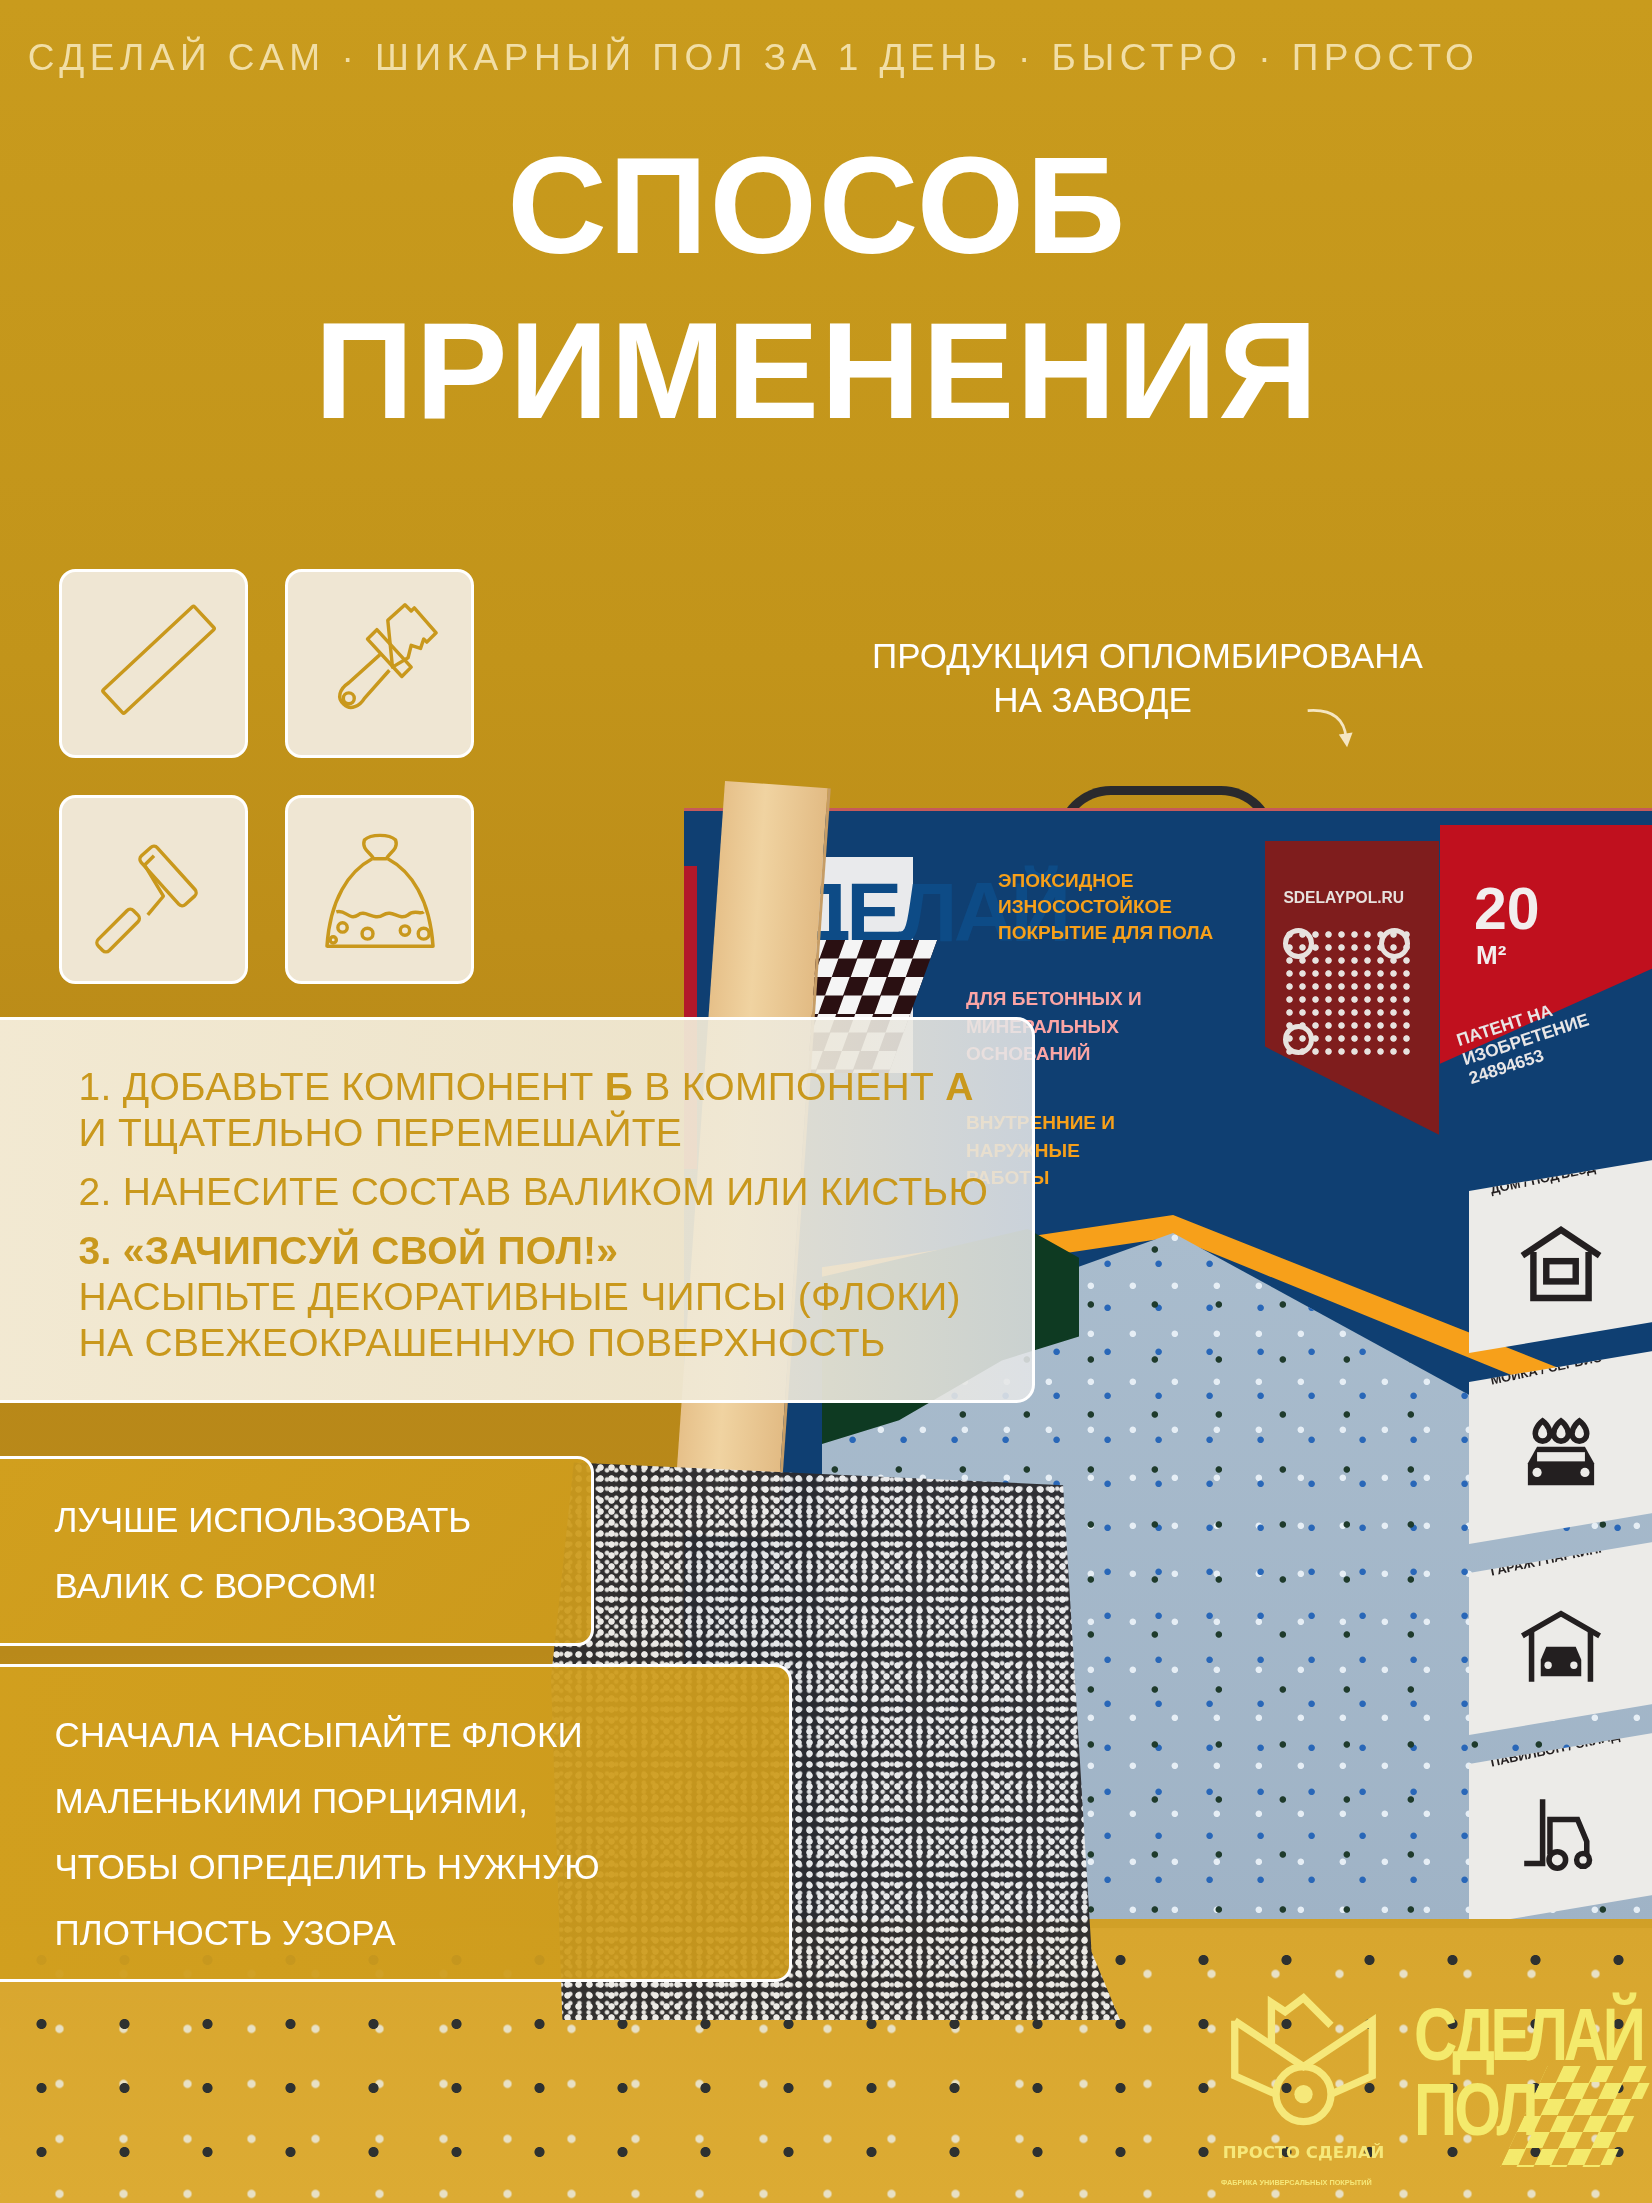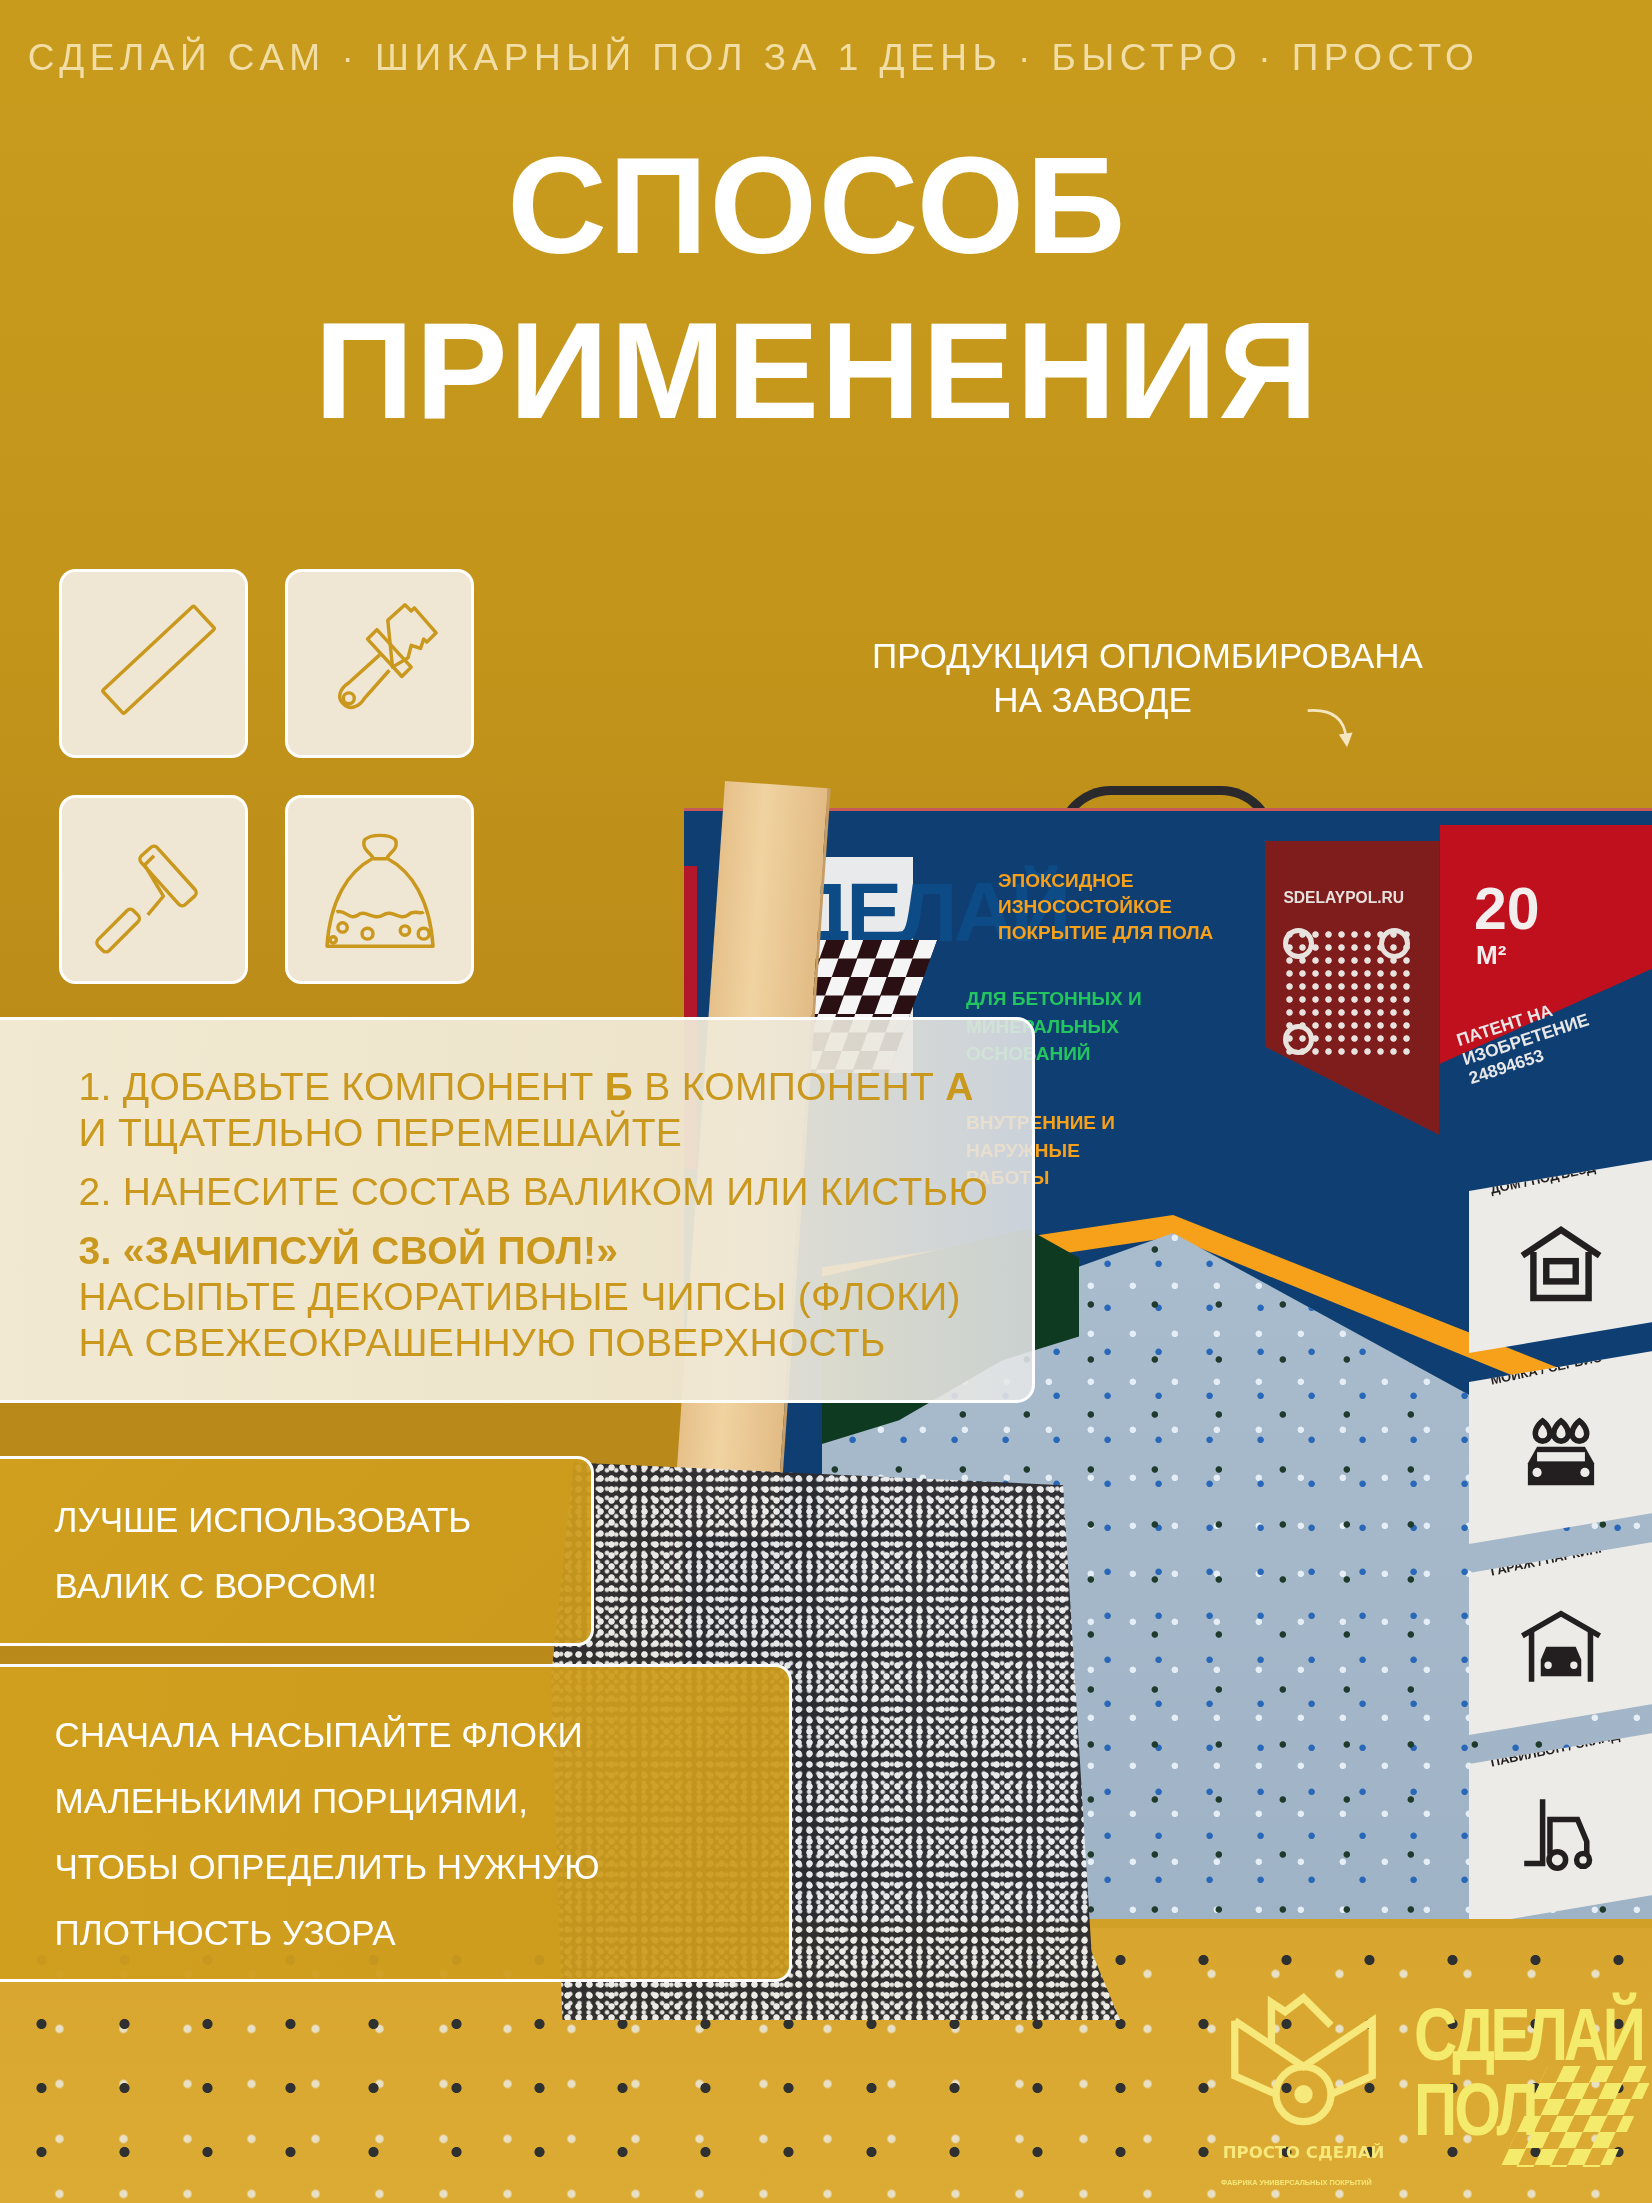--- a/index.html
+++ b/index.html
@@ -58,7 +58,7 @@
     left: 282px; top: 57px; color: #f7a01a; font-size: 19px; font-weight: 800; line-height: 26px; width: 312px; margin-left: 32px;
   }
   .box-sub {
-    left: 282px; top: 174px; color: #22c55e; font-size: 19px; font-weight: 800; line-height: 27.5px; width: 312px;
+    left: 282px; top: 174px; color: #fca5a5; font-size: 19px; font-weight: 800; line-height: 27.5px; width: 312px;
   }
   .box-sub2 {
     left: 282px; top: 298px; color: #f7a01a; font-size: 19px; font-weight: 800; line-height: 27.5px; width: 312px;

